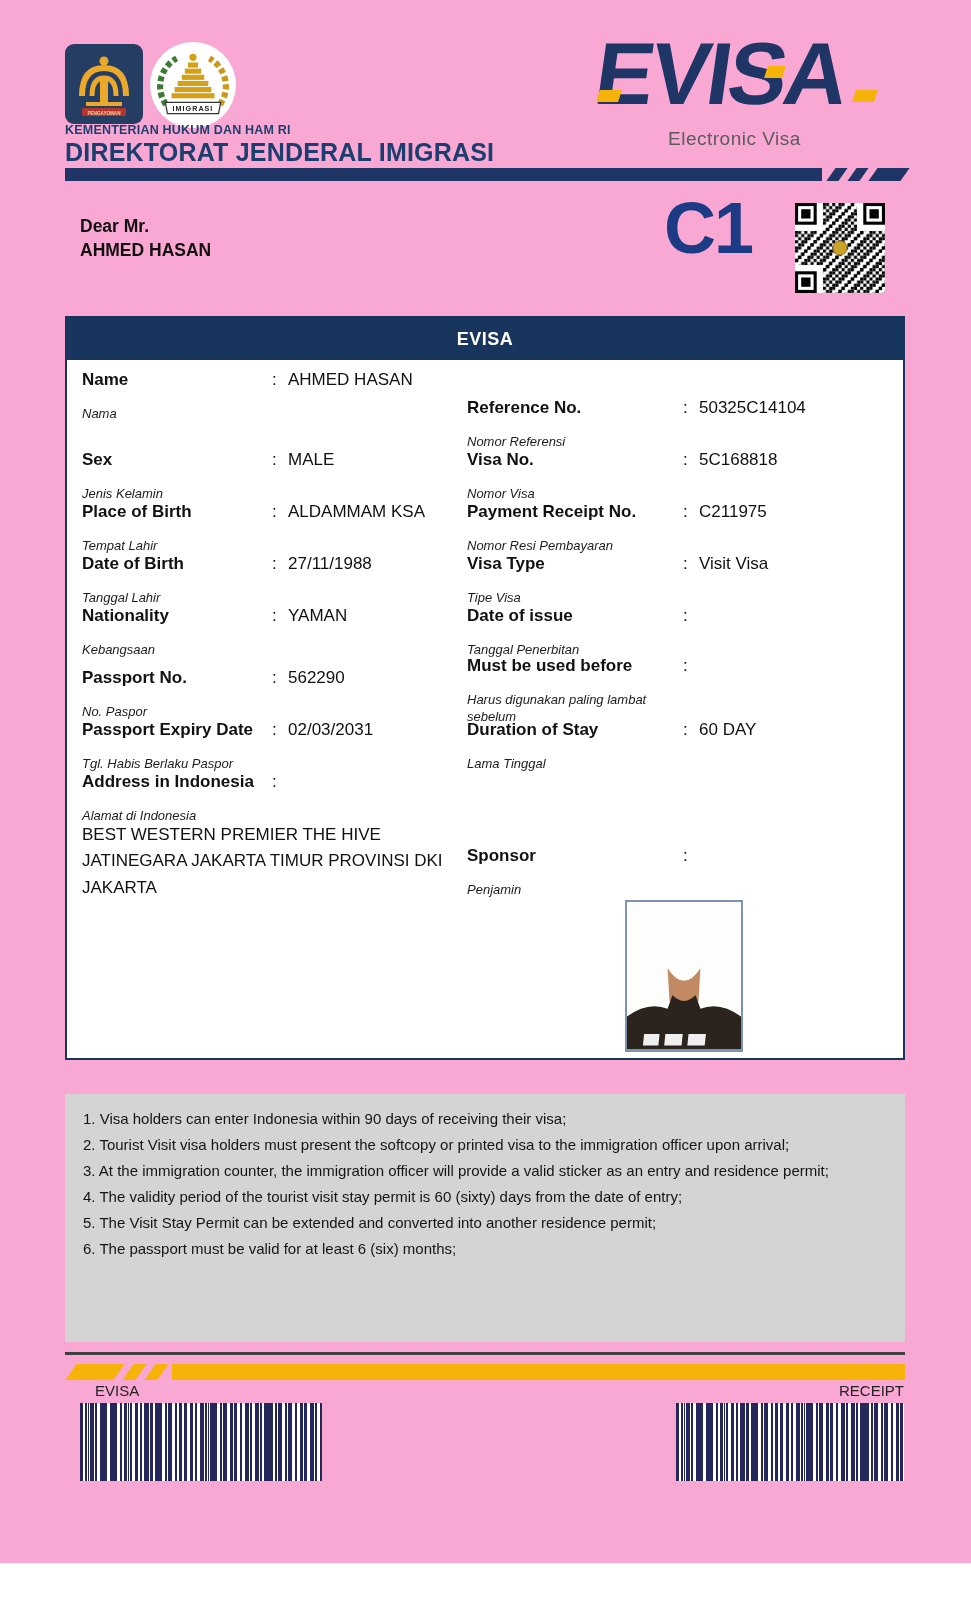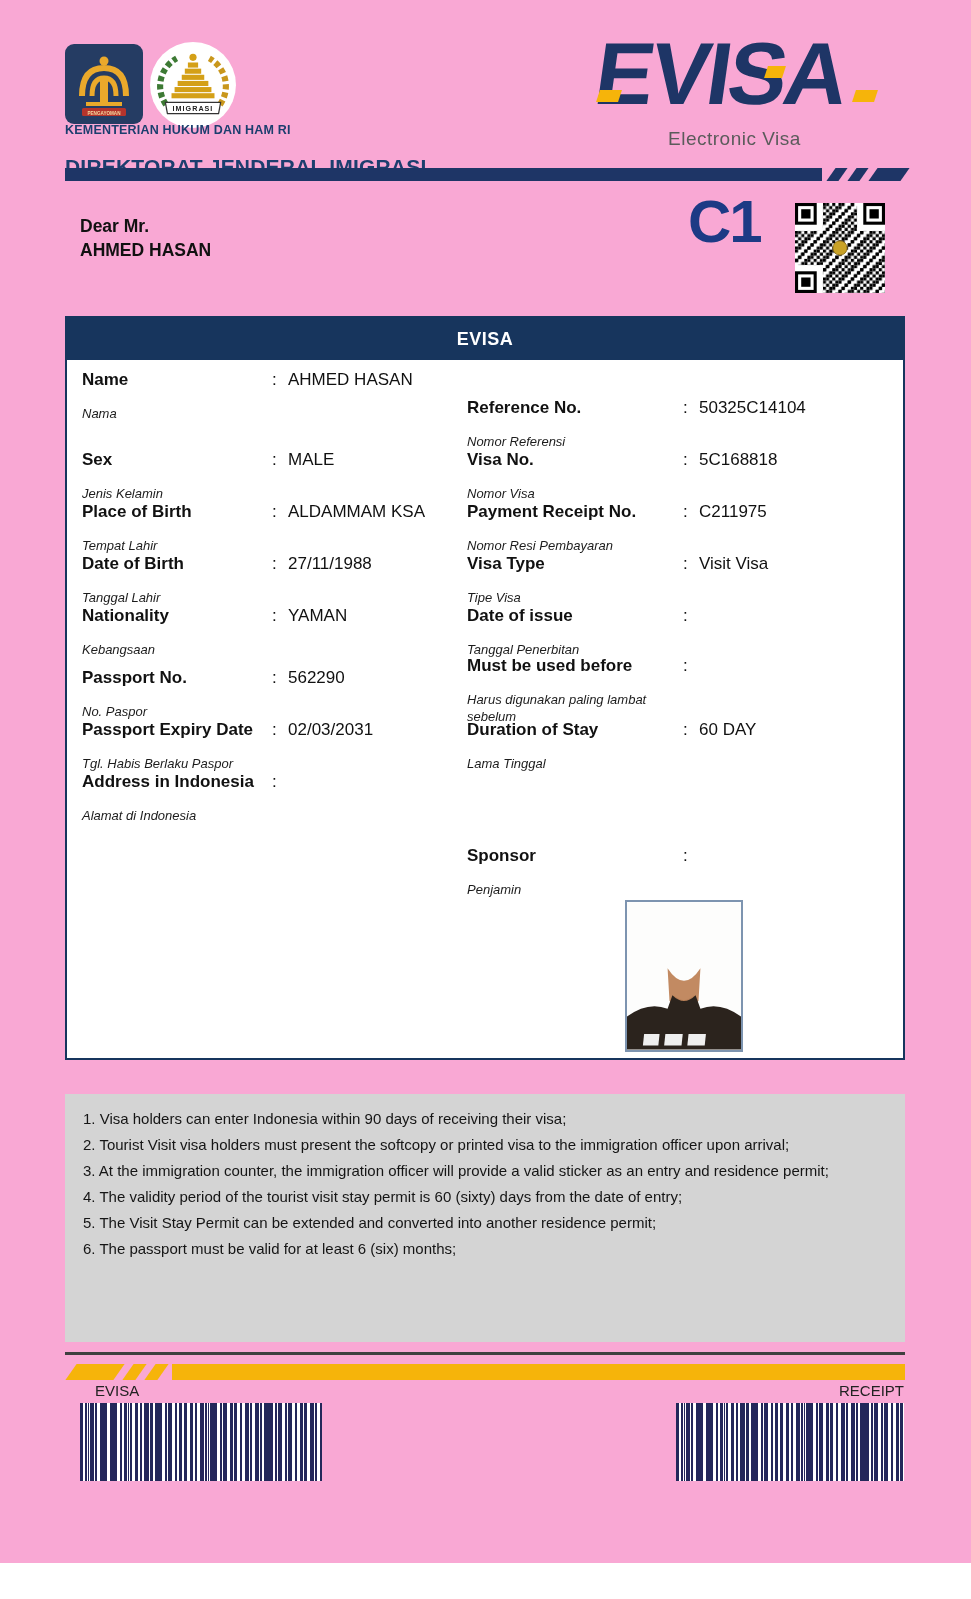--- a/index.html
+++ b/index.html
@@ -11,7 +11,7 @@
   .logo2{position:absolute;left:149px;top:41px;width:88px;height:88px;}
   .ministry{position:absolute;left:65px;top:123px;color:var(--ministry-text,#1c3e6e);}
   .ministry .l1{font-size:12.5px;font-weight:bold;letter-spacing:.2px;}
-  .ministry .l2{font-size:21px;font-weight:bold;letter-spacing:.2px;margin-top:18px;}
+  .ministry .l2{font-size:25px;font-weight:bold;letter-spacing:.2px;margin-top:1px;}
   .brand{position:absolute;left:596px;top:30px;width:300px;height:96px;}
   .brand-text{font-size:88px;font-weight:800;color:var(--navy,#1e3566);line-height:1;transform:skewX(-8deg);letter-spacing:-3px;}
   .brand-acc{position:absolute;background:var(--accent-yellow,#f6b40a);width:22px;height:12px;transform:skewX(-18deg);}

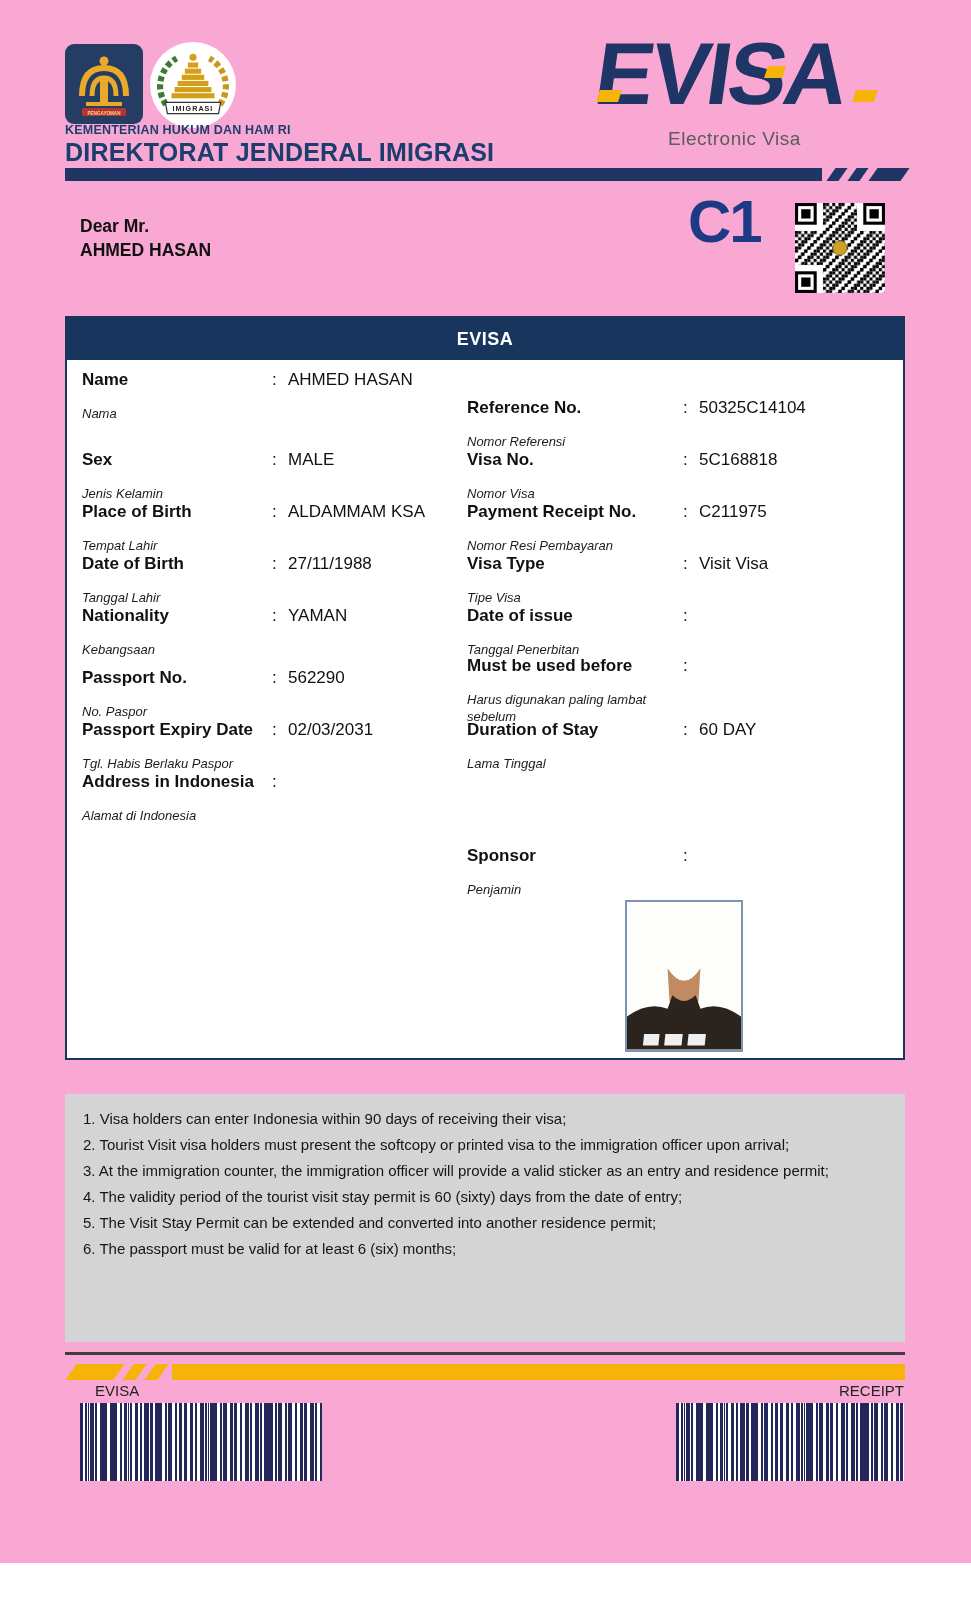--- a/index.html
+++ b/index.html
@@ -28,7 +28,7 @@
 
   
   .dear{position:absolute;left:80px;top:214px;font-weight:bold;font-size:17.5px;line-height:1.38;}
-  .c1{position:absolute;left:688px;top:192px;font-size:60px;font-weight:800;line-height:1;color:var(--c1-blue,#1d3a85);letter-spacing:-2px;}
+  .c1{position:absolute;left:664px;top:192px;font-size:72px;font-weight:800;line-height:1;color:var(--c1-blue,#1d3a85);letter-spacing:-2px;}
   .qr{position:absolute;left:795px;top:203px;width:90px;height:90px;}
 
   

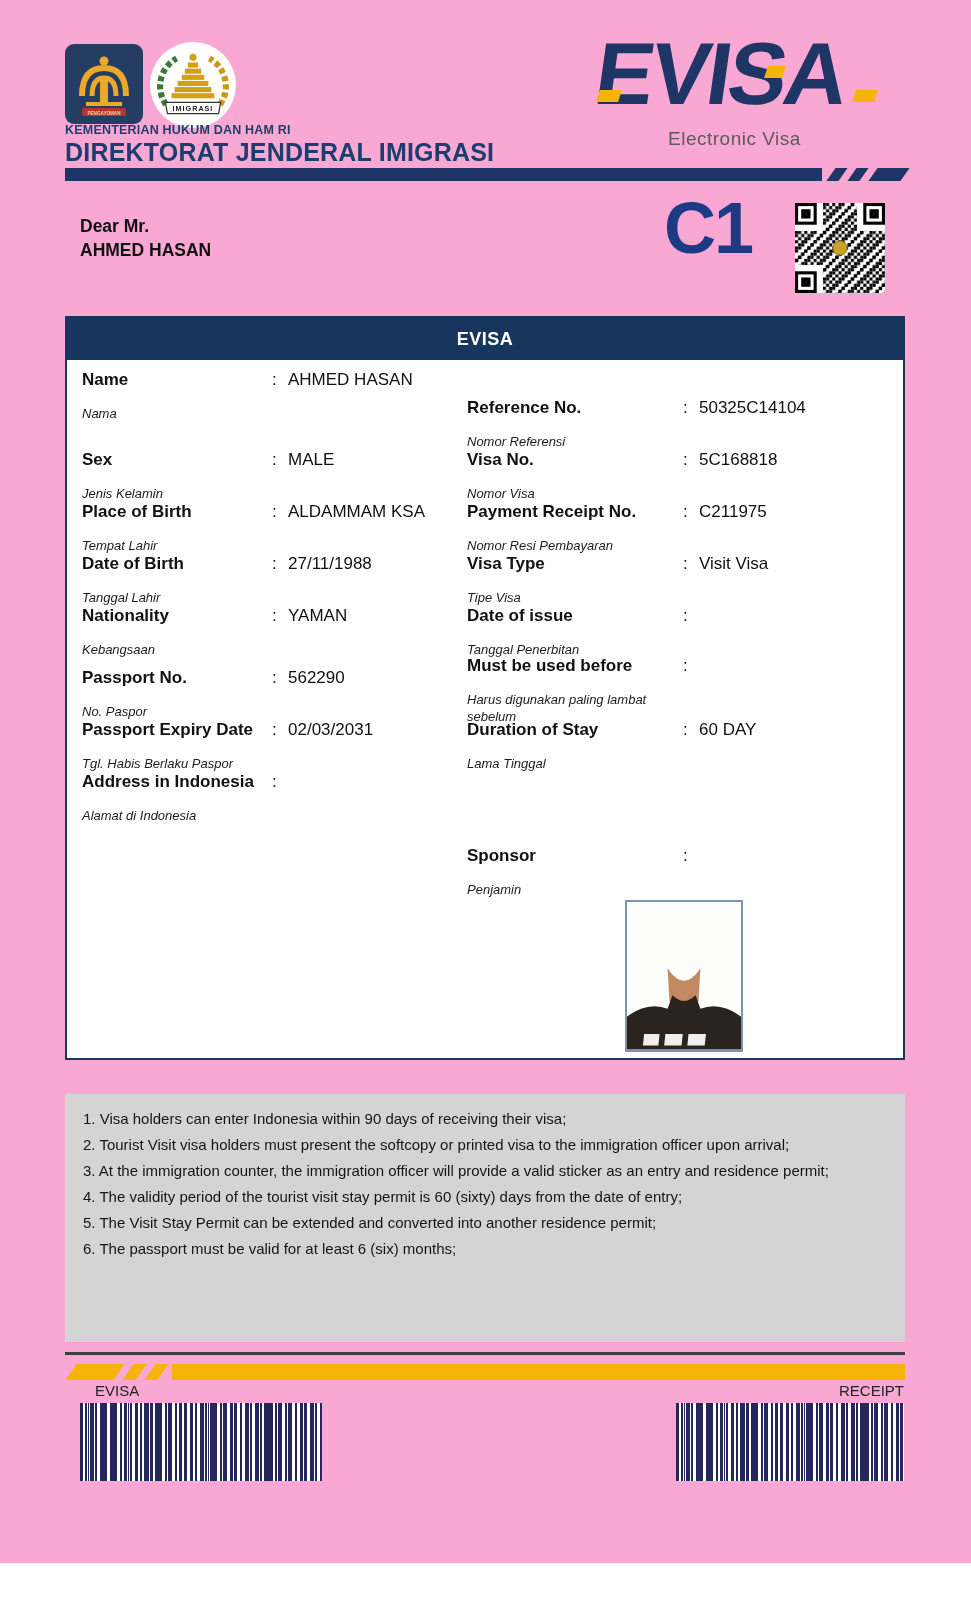--- a/index.html
+++ b/index.html
@@ -305,6 +305,7 @@
         <div class="fsub">Alamat di Indonesia</div>
       </div>
 
+      <div class="addr-block">BEST WESTERN PREMIER THE HIVE JATINEGARA JAKARTA TIMUR PROVINSI DKI JAKARTA</div>
 
       <div class="fld rcol" style="top:484px">
         <div class="frow">

